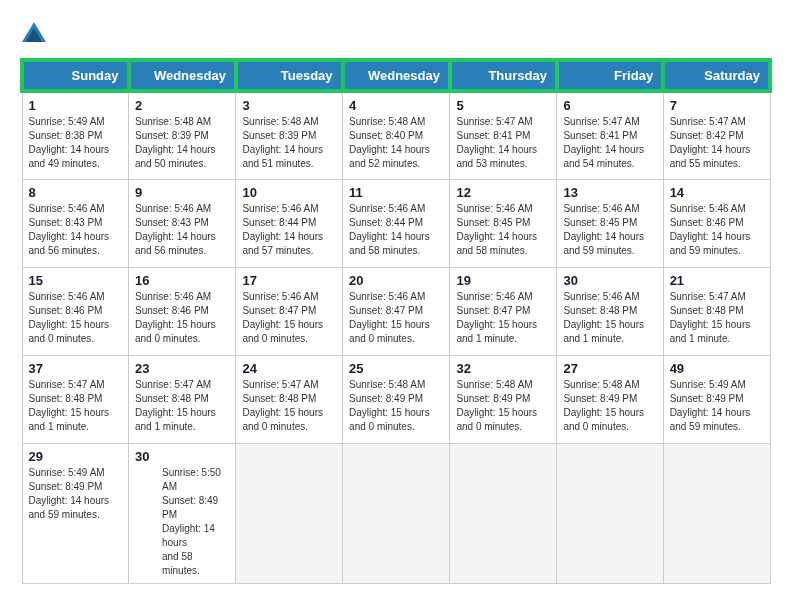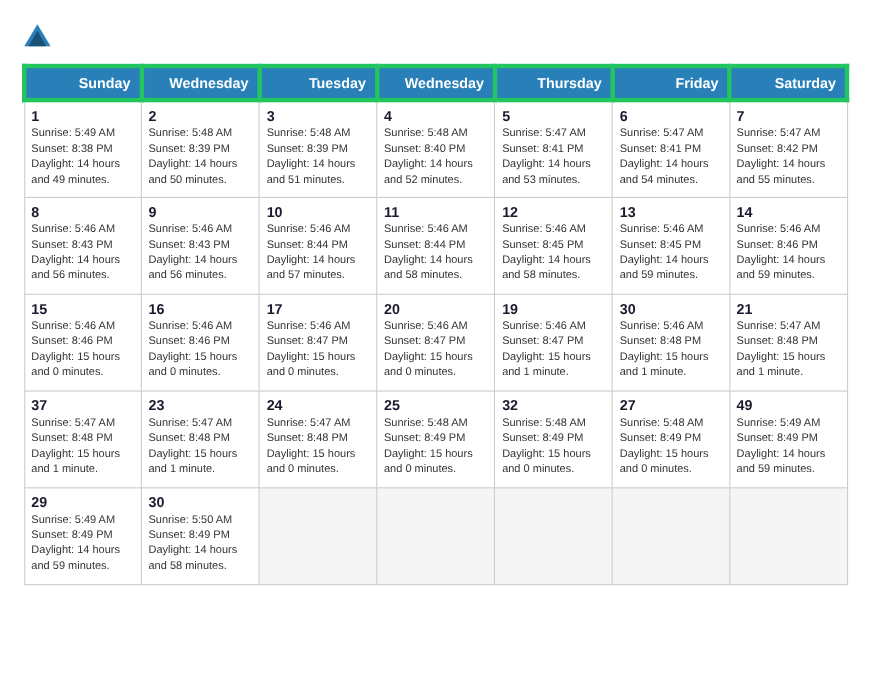--- a/index.html
+++ b/index.html
@@ -341,7 +341,7 @@
         </td>
         <td>
           <span class="day-num">30</span>
-          <div class="day-info" style="white-space: pre-line;">Sunrise: 5:50 AM
+          <div class="day-info" style="white-space: pre-line; margin-left: 27px;">Sunrise: 5:50 AM
 Sunset: 8:49 PM
 Daylight: 14 hours
 and 58 minutes.</div>

